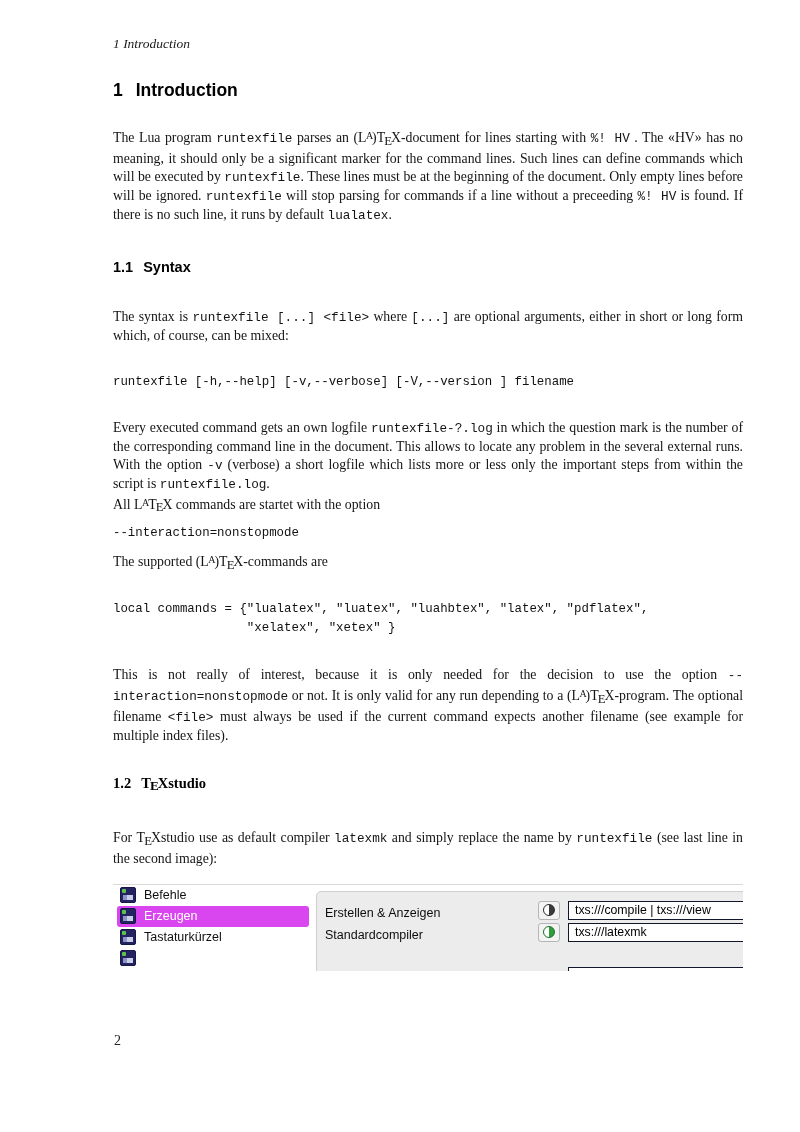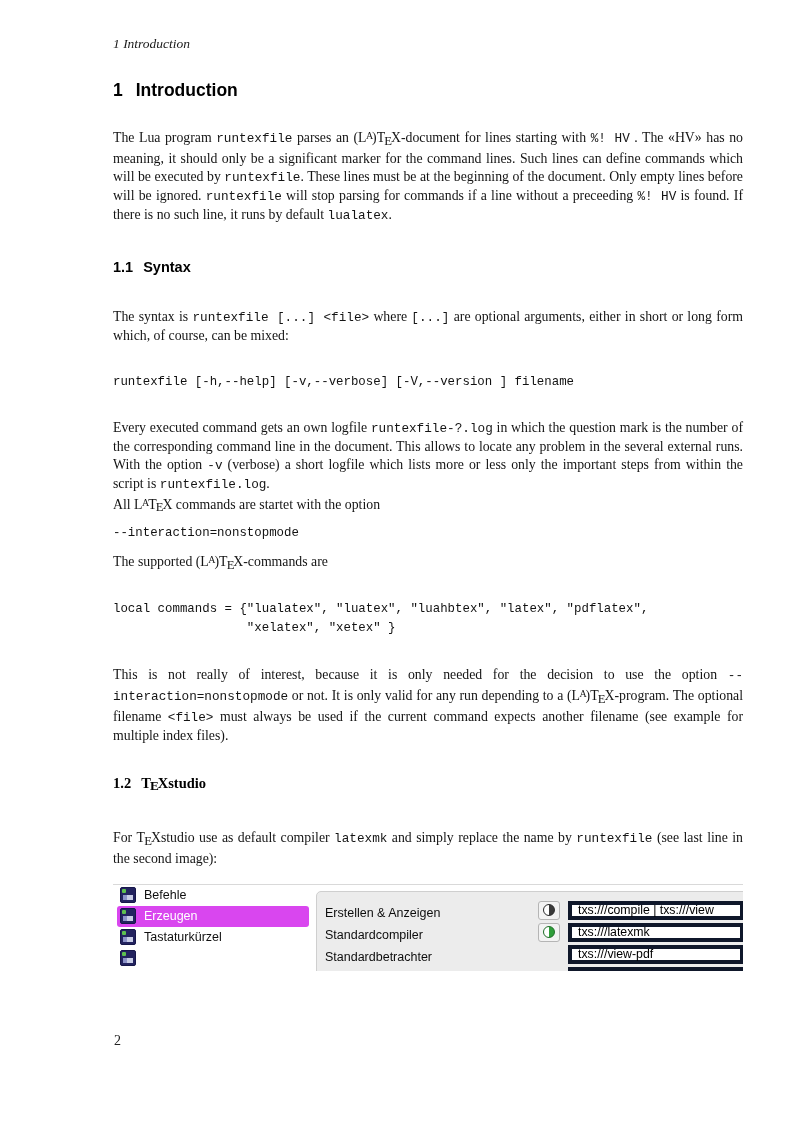--- a/index.html
+++ b/index.html
@@ -45,7 +45,7 @@
   .half-circle{width:12px;height:12px;border-radius:50%;border:1px solid #2b2b2b;
                background:linear-gradient(90deg,#ffffff 50%,#3a3a3a 50%);box-sizing:border-box;}
   .half-circle.green{background:linear-gradient(90deg,#ffffff 50%,#2f9e3a 50%);border-color:#1f6e28;}
-  .panel-field{flex:1;height:19px;background:#ffffff;border:4px solid #0f172a;box-sizing:border-box;
+  .panel-field{flex:1;height:19px;background:#ffffff;border:1px solid #0f172a;box-sizing:border-box;
                font-size:12.3px;color:#000;display:flex;align-items:center;padding:0 6px;}
 
   .page-number{position:absolute;left:114px;top:1033px;font-size:14px;color:#222;}

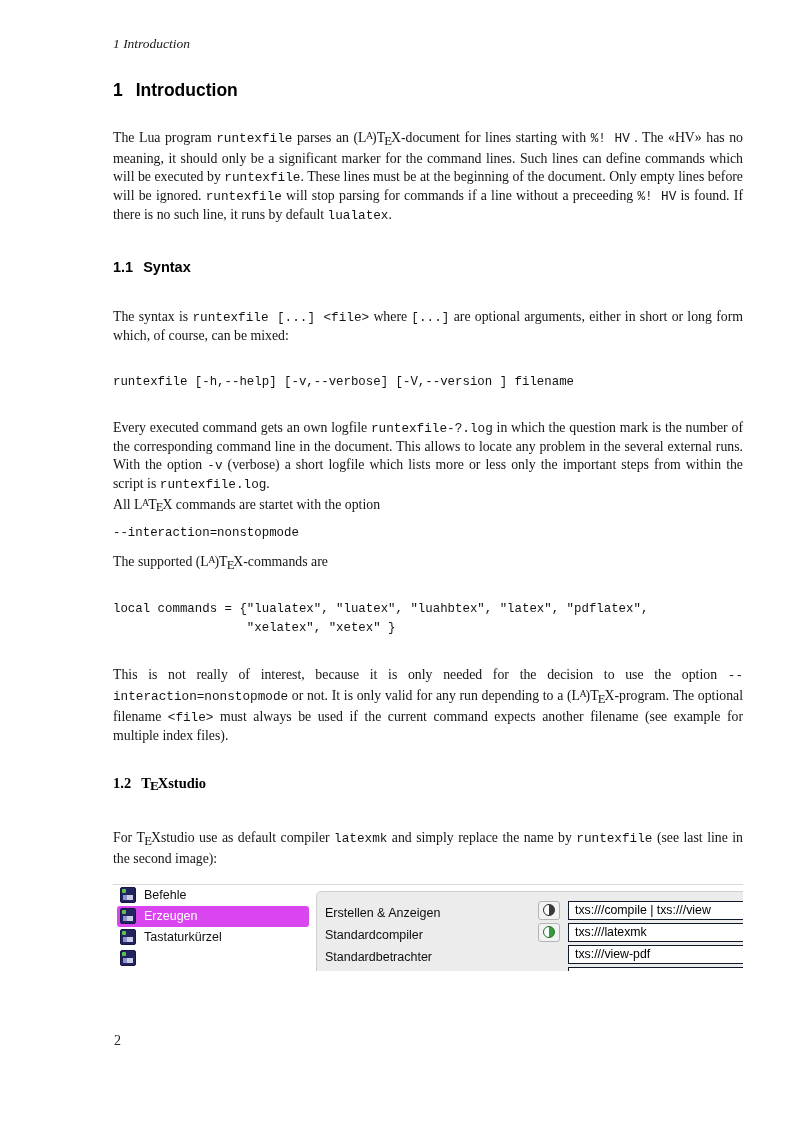--- a/index.html
+++ b/index.html
@@ -131,11 +131,6 @@
           </span>
         <span class="panel-field">txs:///latexmk</span>
       </div>
-      <div class="panel-row" style="top:53px;">
-        <span class="panel-label">Standardbetrachter</span>
-        <span class="btn-slot"></span>
-        <span class="panel-field">txs:///view-pdf</span>
-      </div>
       <div class="panel-row" style="top:75px;">
         <span class="panel-label"></span>
         <span class="btn-slot"></span>

